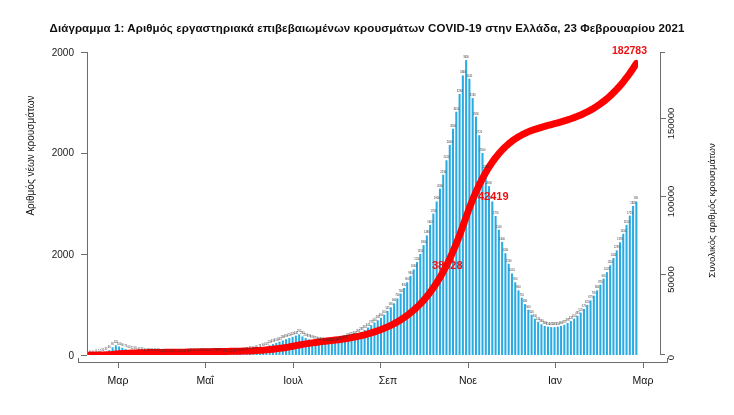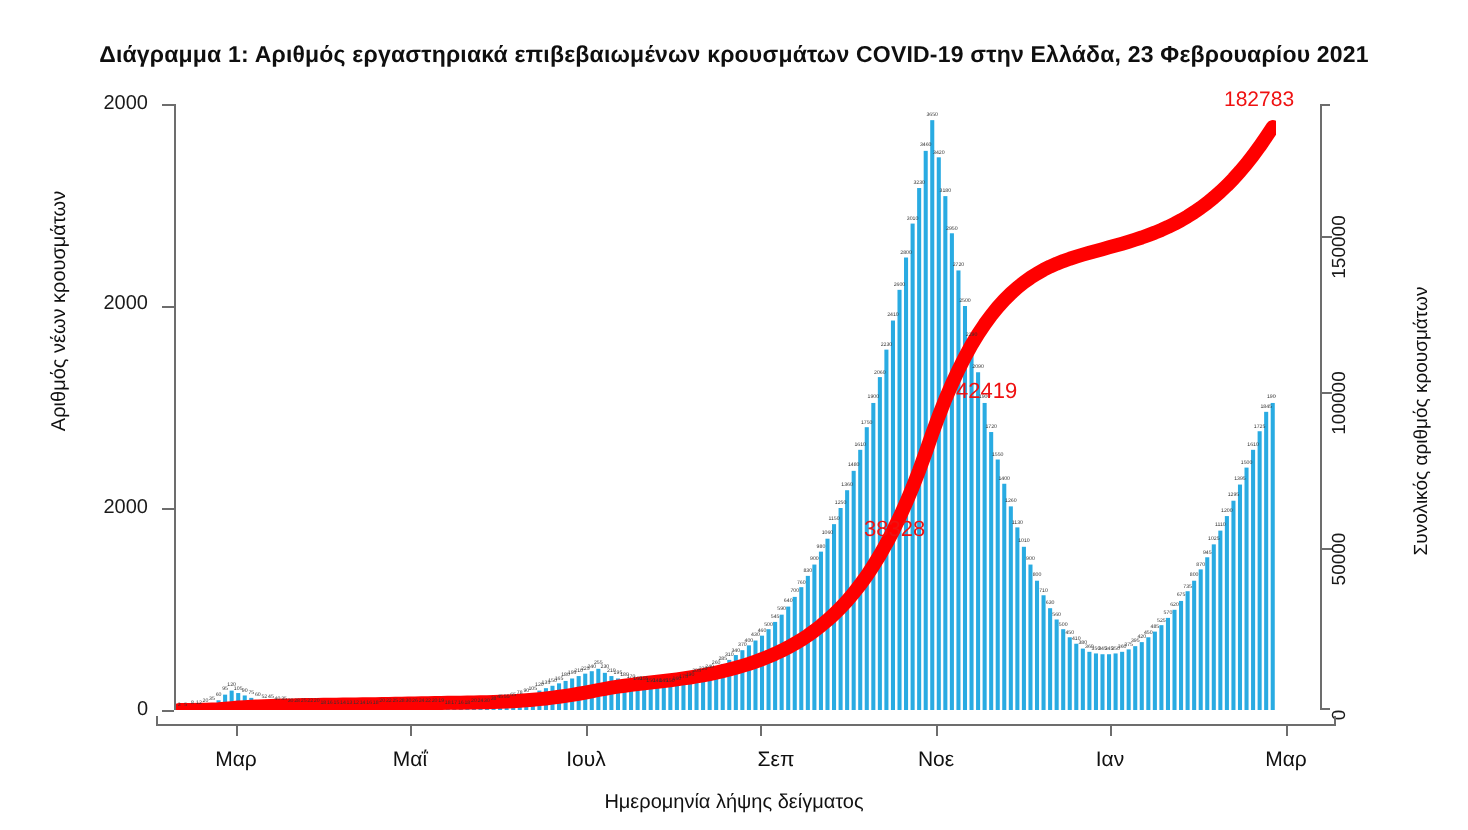--- a/index.html
+++ b/index.html
@@ -54,7 +54,7 @@
   #xlabel{position:absolute; left:0; top:396px; width:734px; text-align:center; font-size:10px; color:#111;}
 
   
-  .ann{position:absolute; color:#ef1111; font-weight:normal; font-size:11px; white-space:nowrap;}
+  .ann{position:absolute; color:#ef1111; font-weight:bold; font-size:11px; white-space:nowrap;}
   #ann-total{left:612px; top:44px; font-size:10.5px;}
   #ann-mid{left:478px; top:190px;}
   #ann-low{left:432px; top:259px;}

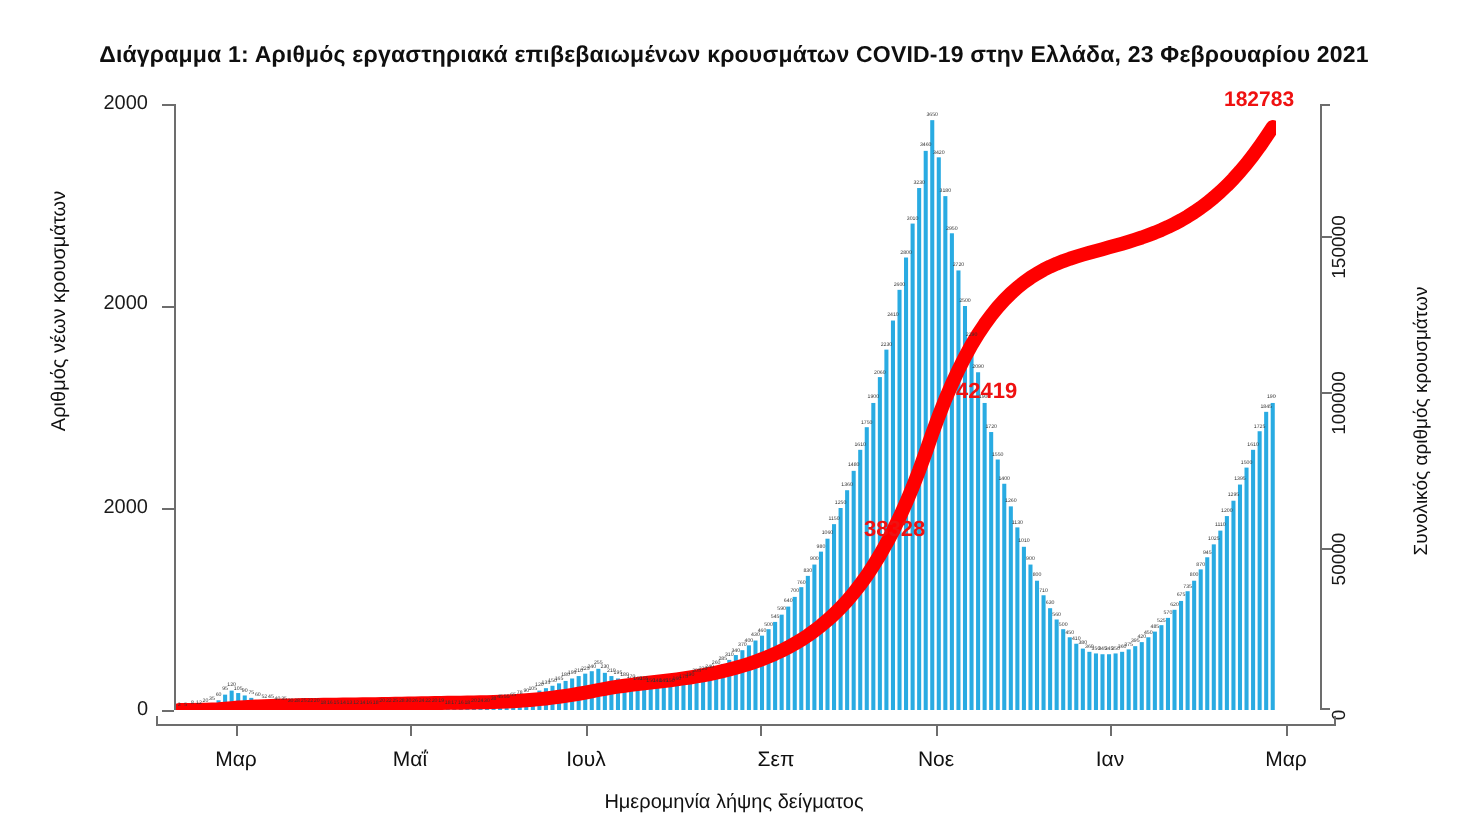--- a/index.html
+++ b/index.html
@@ -463,7 +463,6 @@
   <div class="xt-text" style="left:555px">Ιαν</div>
   <div class="xt-text" style="left:643px">Μαρ</div>
 
-  <div id="xlabel">Ημερομηνία λήψης δείγματος</div>
 </div>
 
 </body></html>

